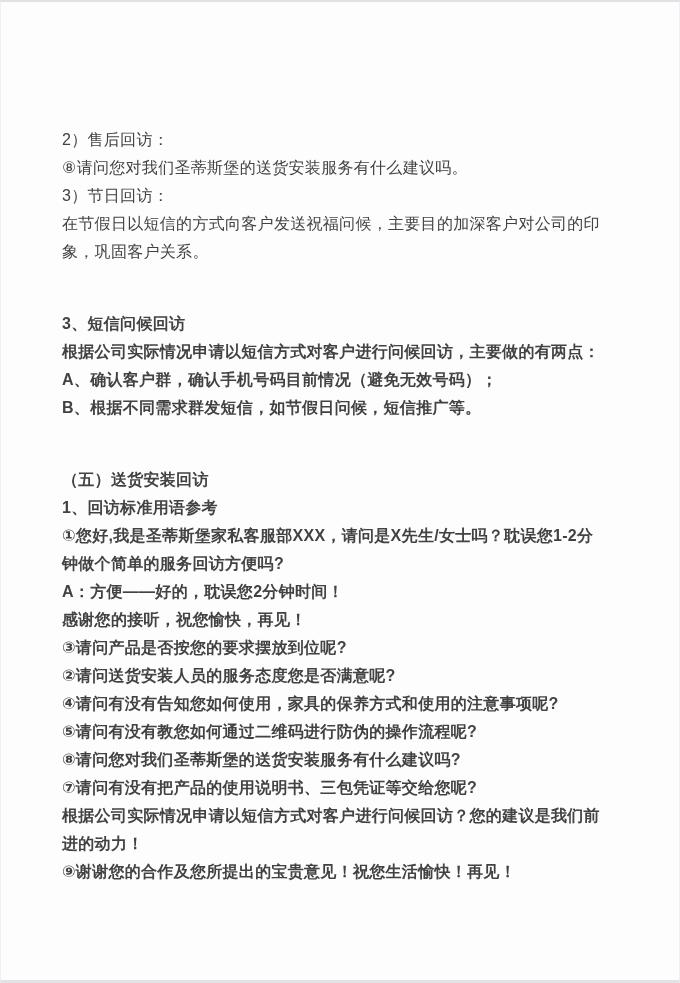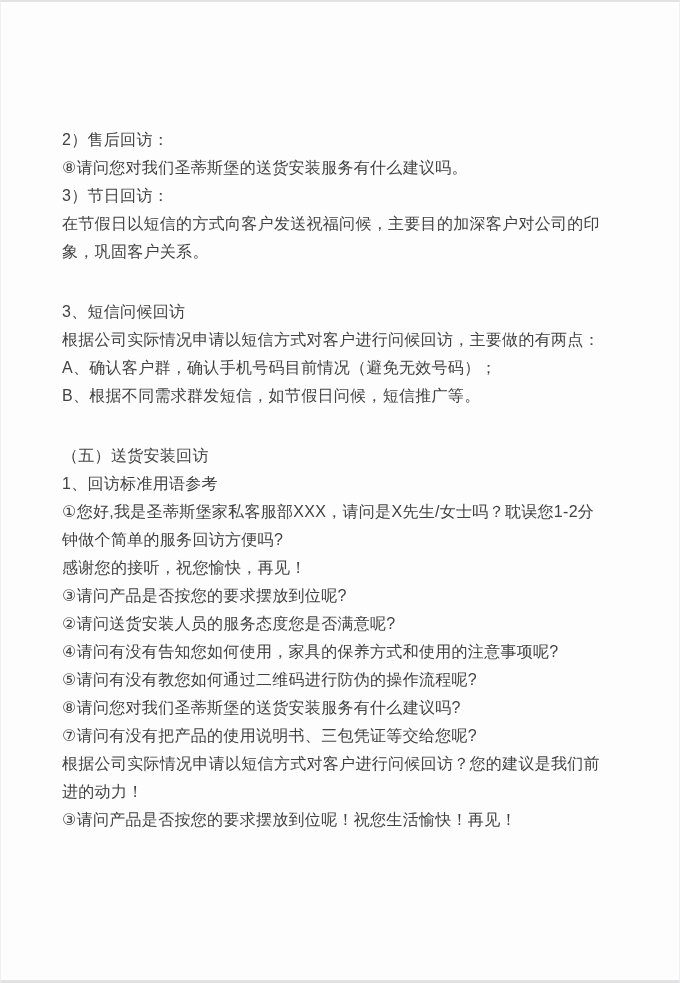--- a/index.html
+++ b/index.html
@@ -29,7 +29,7 @@
     padding: 124px 20px 0 61px;
     overflow: hidden;
   }
-  .section + .section { margin-top: 32px; }
+  .section + .section { margin-top: 44px; font-weight: bold; }
   p.line {
     margin: 0;
     font-size: 16px;

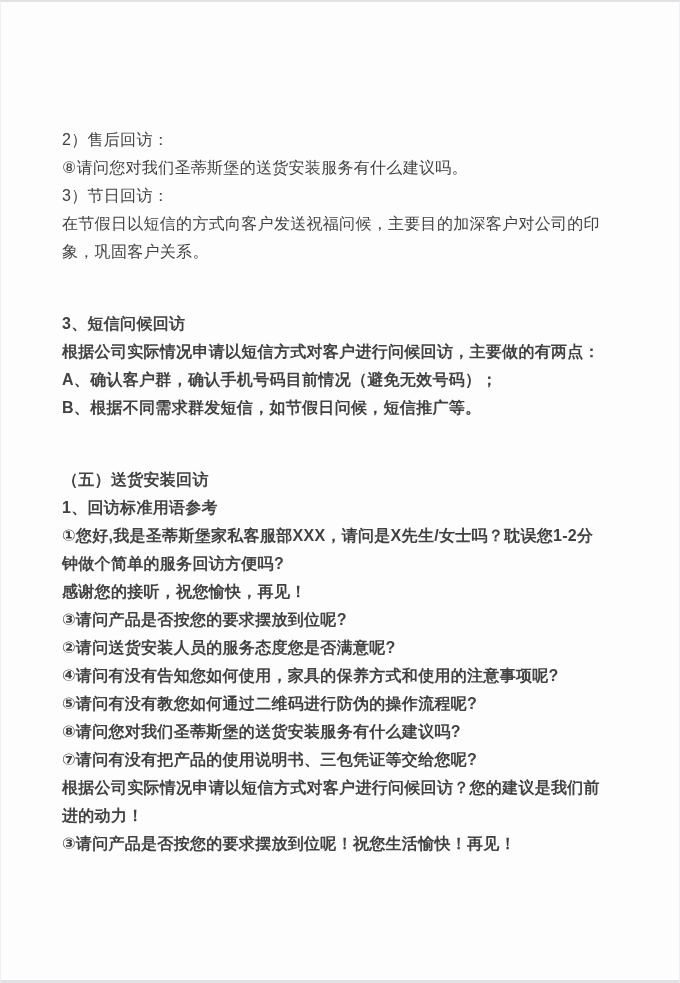--- a/index.html
+++ b/index.html
@@ -65,6 +65,7 @@
       <p class="line">1、回访标准用语参考</p>
       <p class="line">①您好,我是圣蒂斯堡家私客服部XXX，请问是X先生/女士吗？耽误您1-2分</p>
       <p class="line">钟做个简单的服务回访方便吗?</p>
+      <p class="line">A：方便——好的，耽误您2分钟时间！</p>
       <p class="line">感谢您的接听，祝您愉快，再见！</p>
       <p class="line">③请问产品是否按您的要求摆放到位呢?</p>
       <p class="line">②请问送货安装人员的服务态度您是否满意呢?</p>

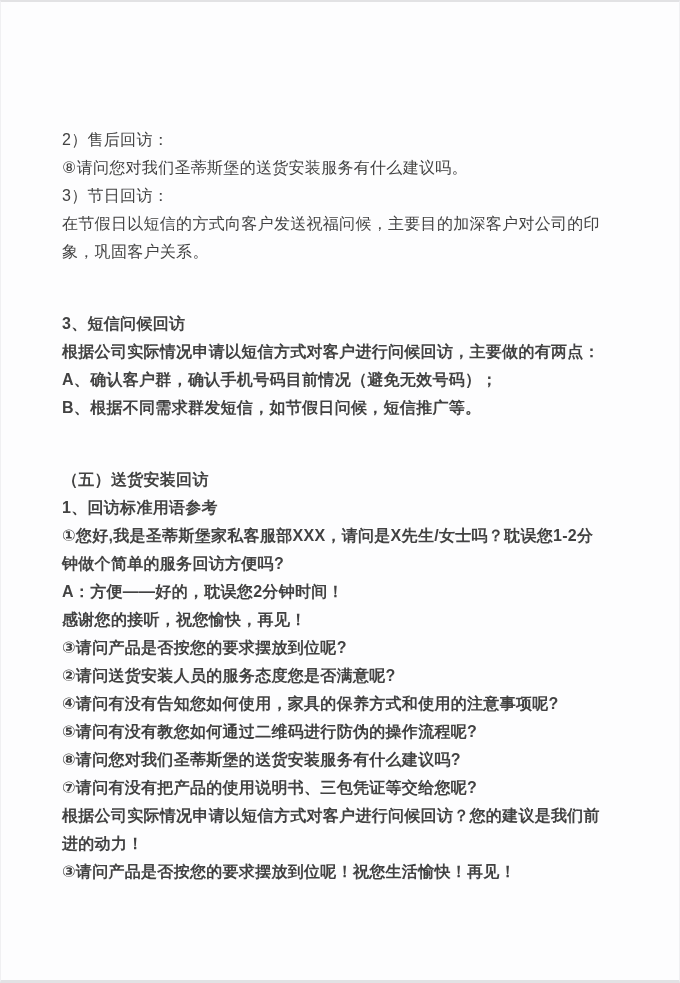--- a/index.html
+++ b/index.html
@@ -75,7 +75,7 @@
       <p class="line">⑦请问有没有把产品的使用说明书、三包凭证等交给您呢?</p>
       <p class="line">根据公司实际情况申请以短信方式对客户进行问候回访？您的建议是我们前</p>
       <p class="line">进的动力！</p>
-      <p class="line">③请问产品是否按您的要求摆放到位呢！祝您生活愉快！再见！</p>
+      <p class="line">⑨谢谢您的合作及您所提出的宝贵意见！祝您生活愉快！再见！</p>
     </div>
 
   </div>

